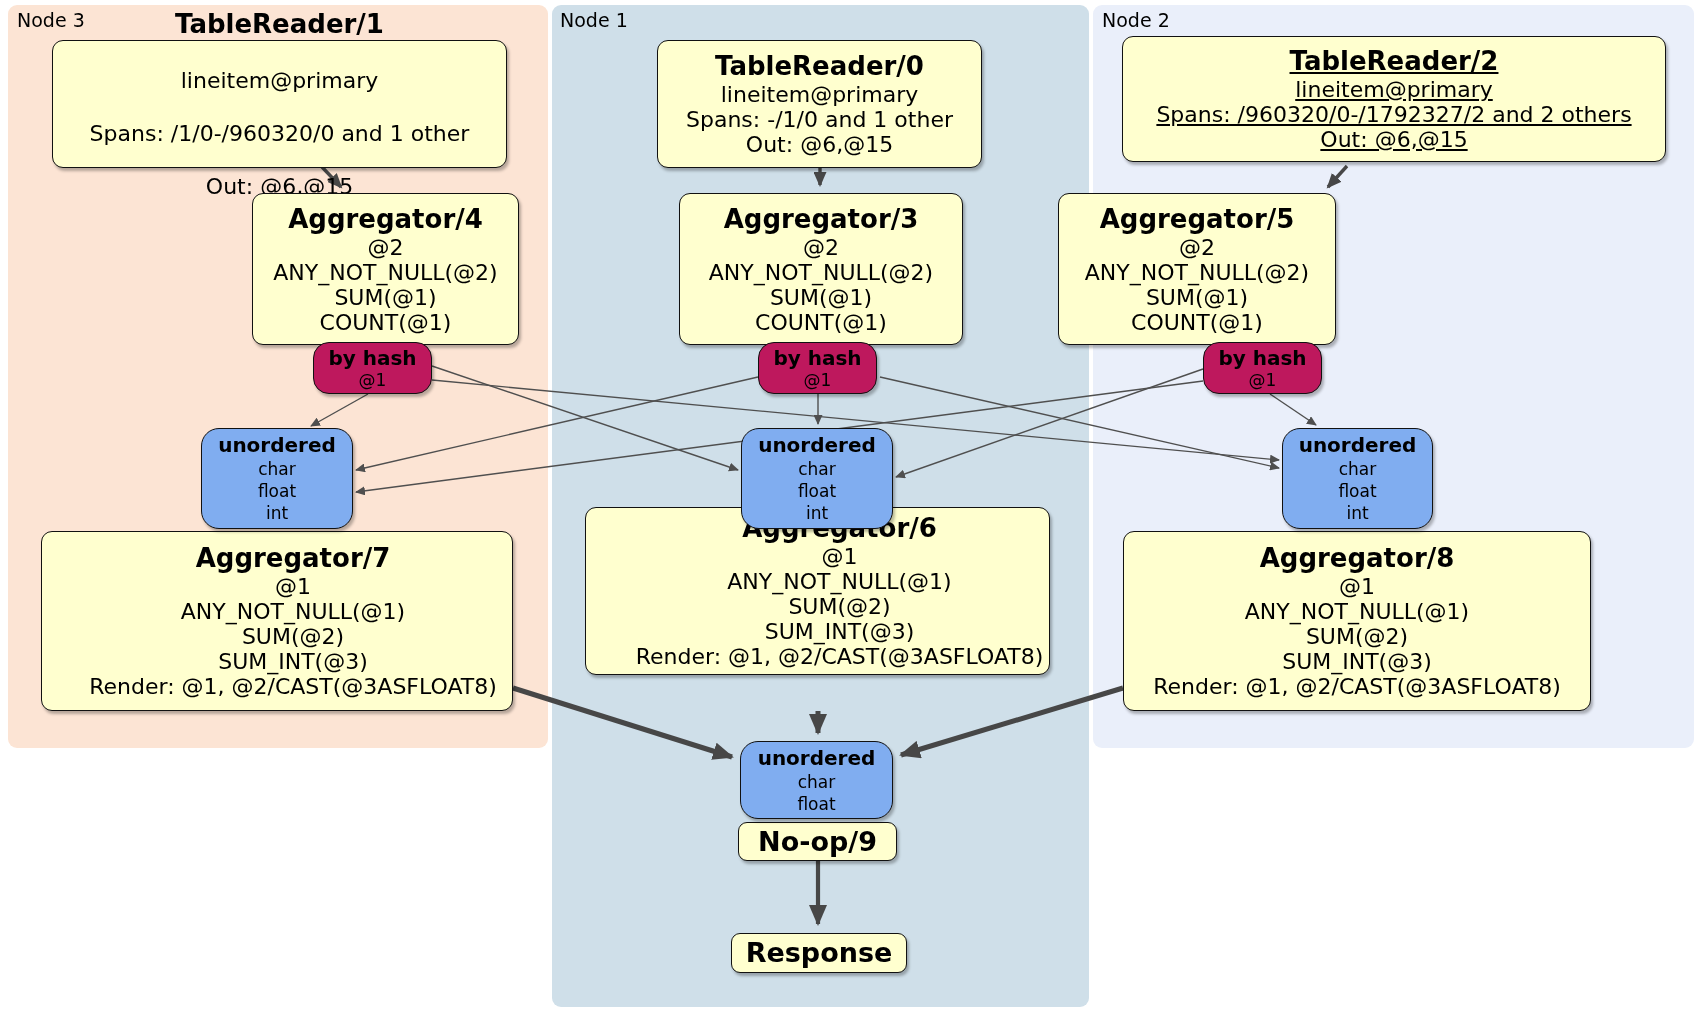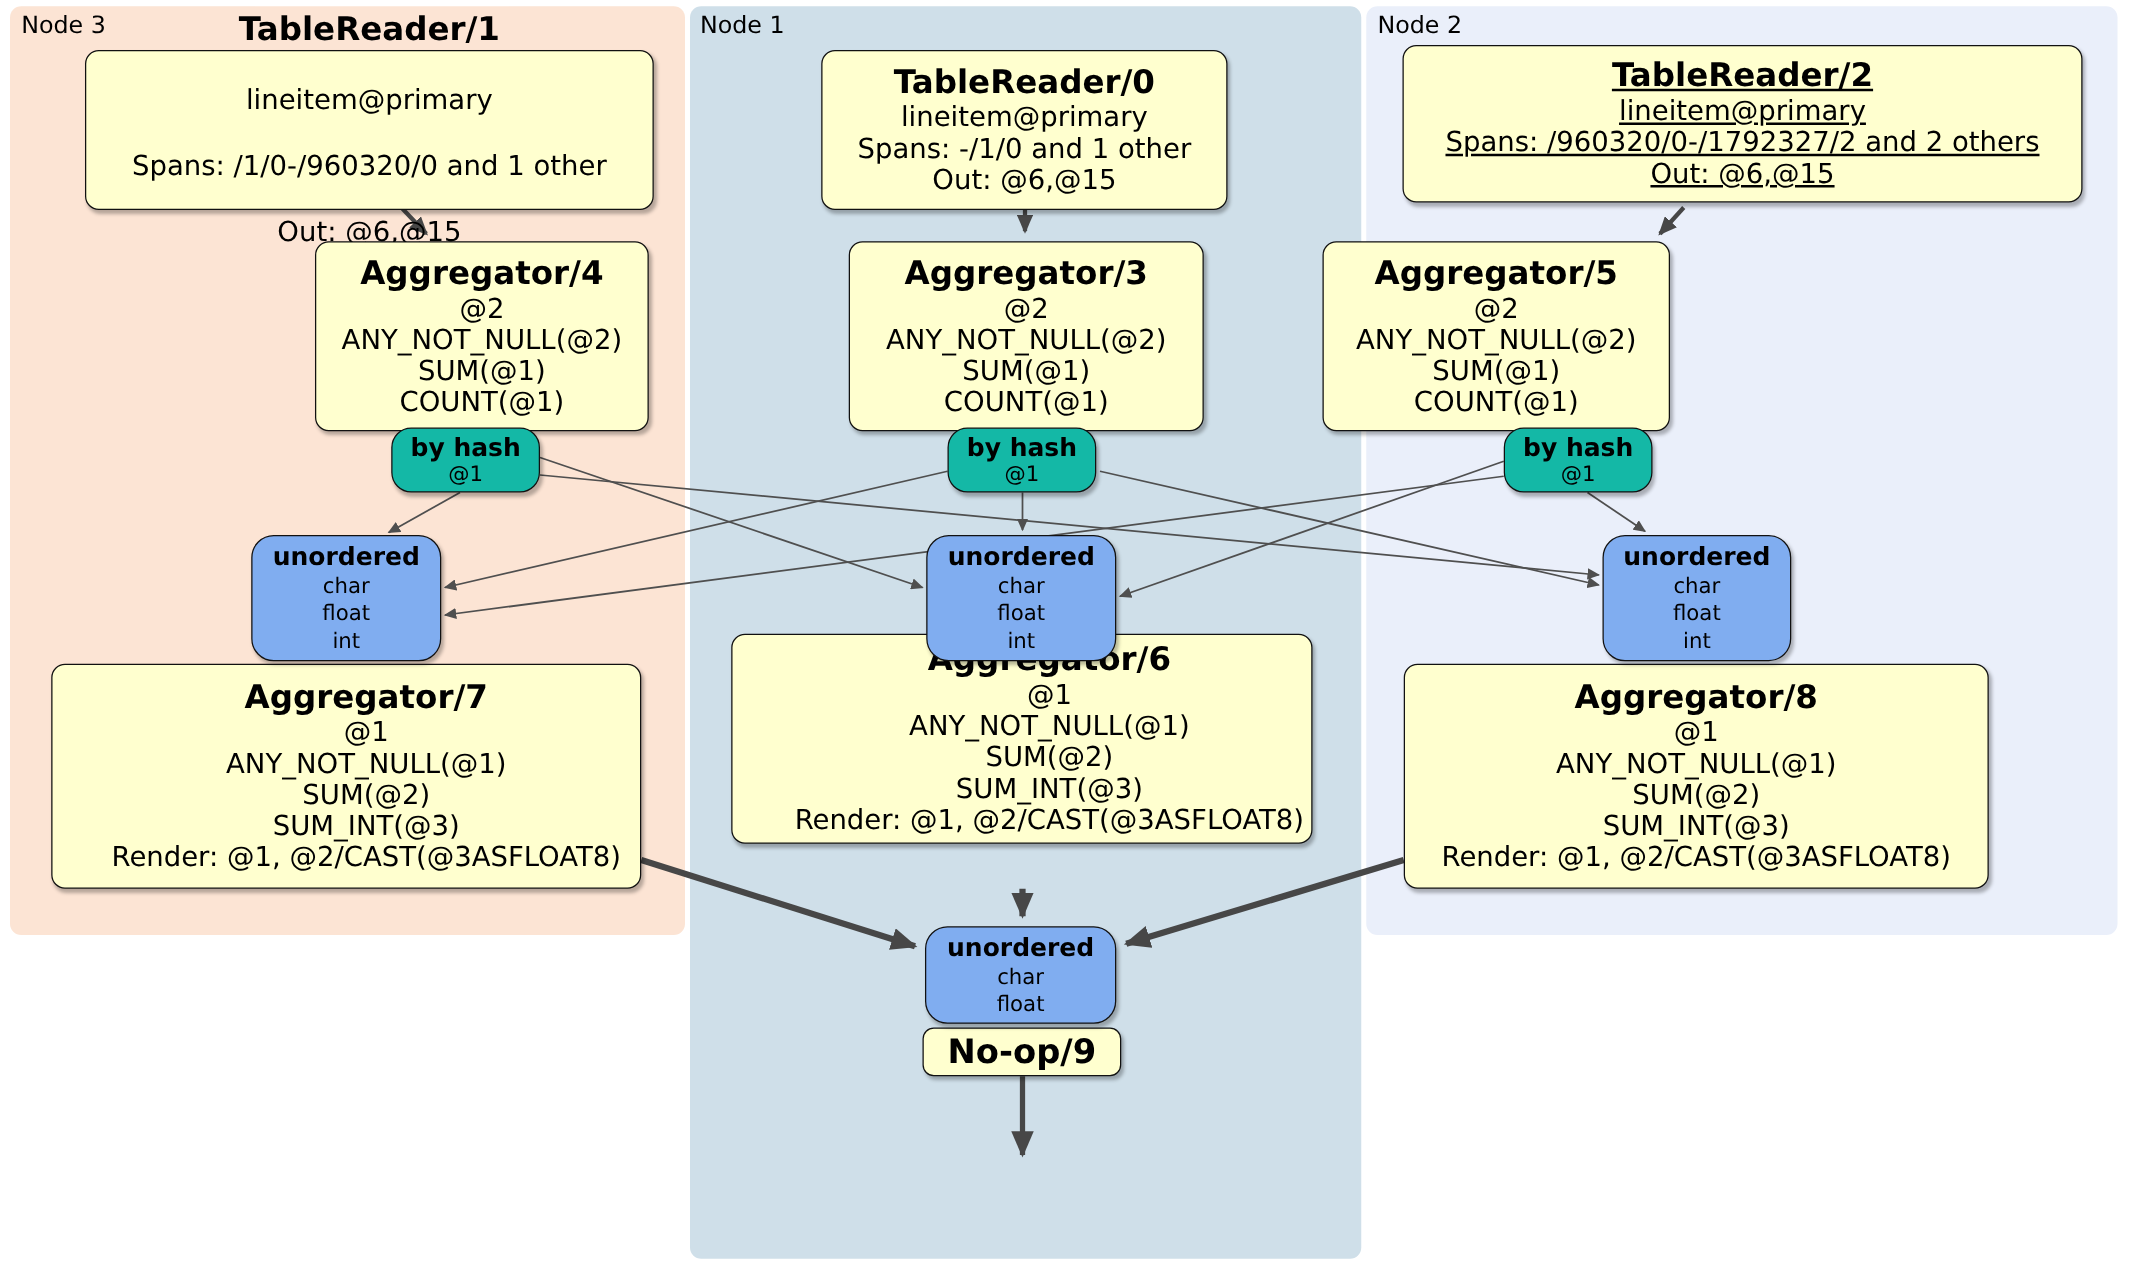--- a/index.html
+++ b/index.html
@@ -77,7 +77,7 @@
     <path d="M818,861 L818,924" stroke="#474747" stroke-width="4.2" fill="none" marker-end="url(#ah-big)"></path>
   </svg>
 
-  <div class="nbox" style="left:68px;top:40px;width:455px;height:128px;gap:28px;">
+  <div class="nbox" style="left:52px;top:40px;width:455px;height:128px;gap:28px;">
     <div class="title">TableReader/1</div>
     <div class="bline">lineitem@primary</div>
     <div class="bline">Spans: /1/0-/960320/0 and 1 other</div>

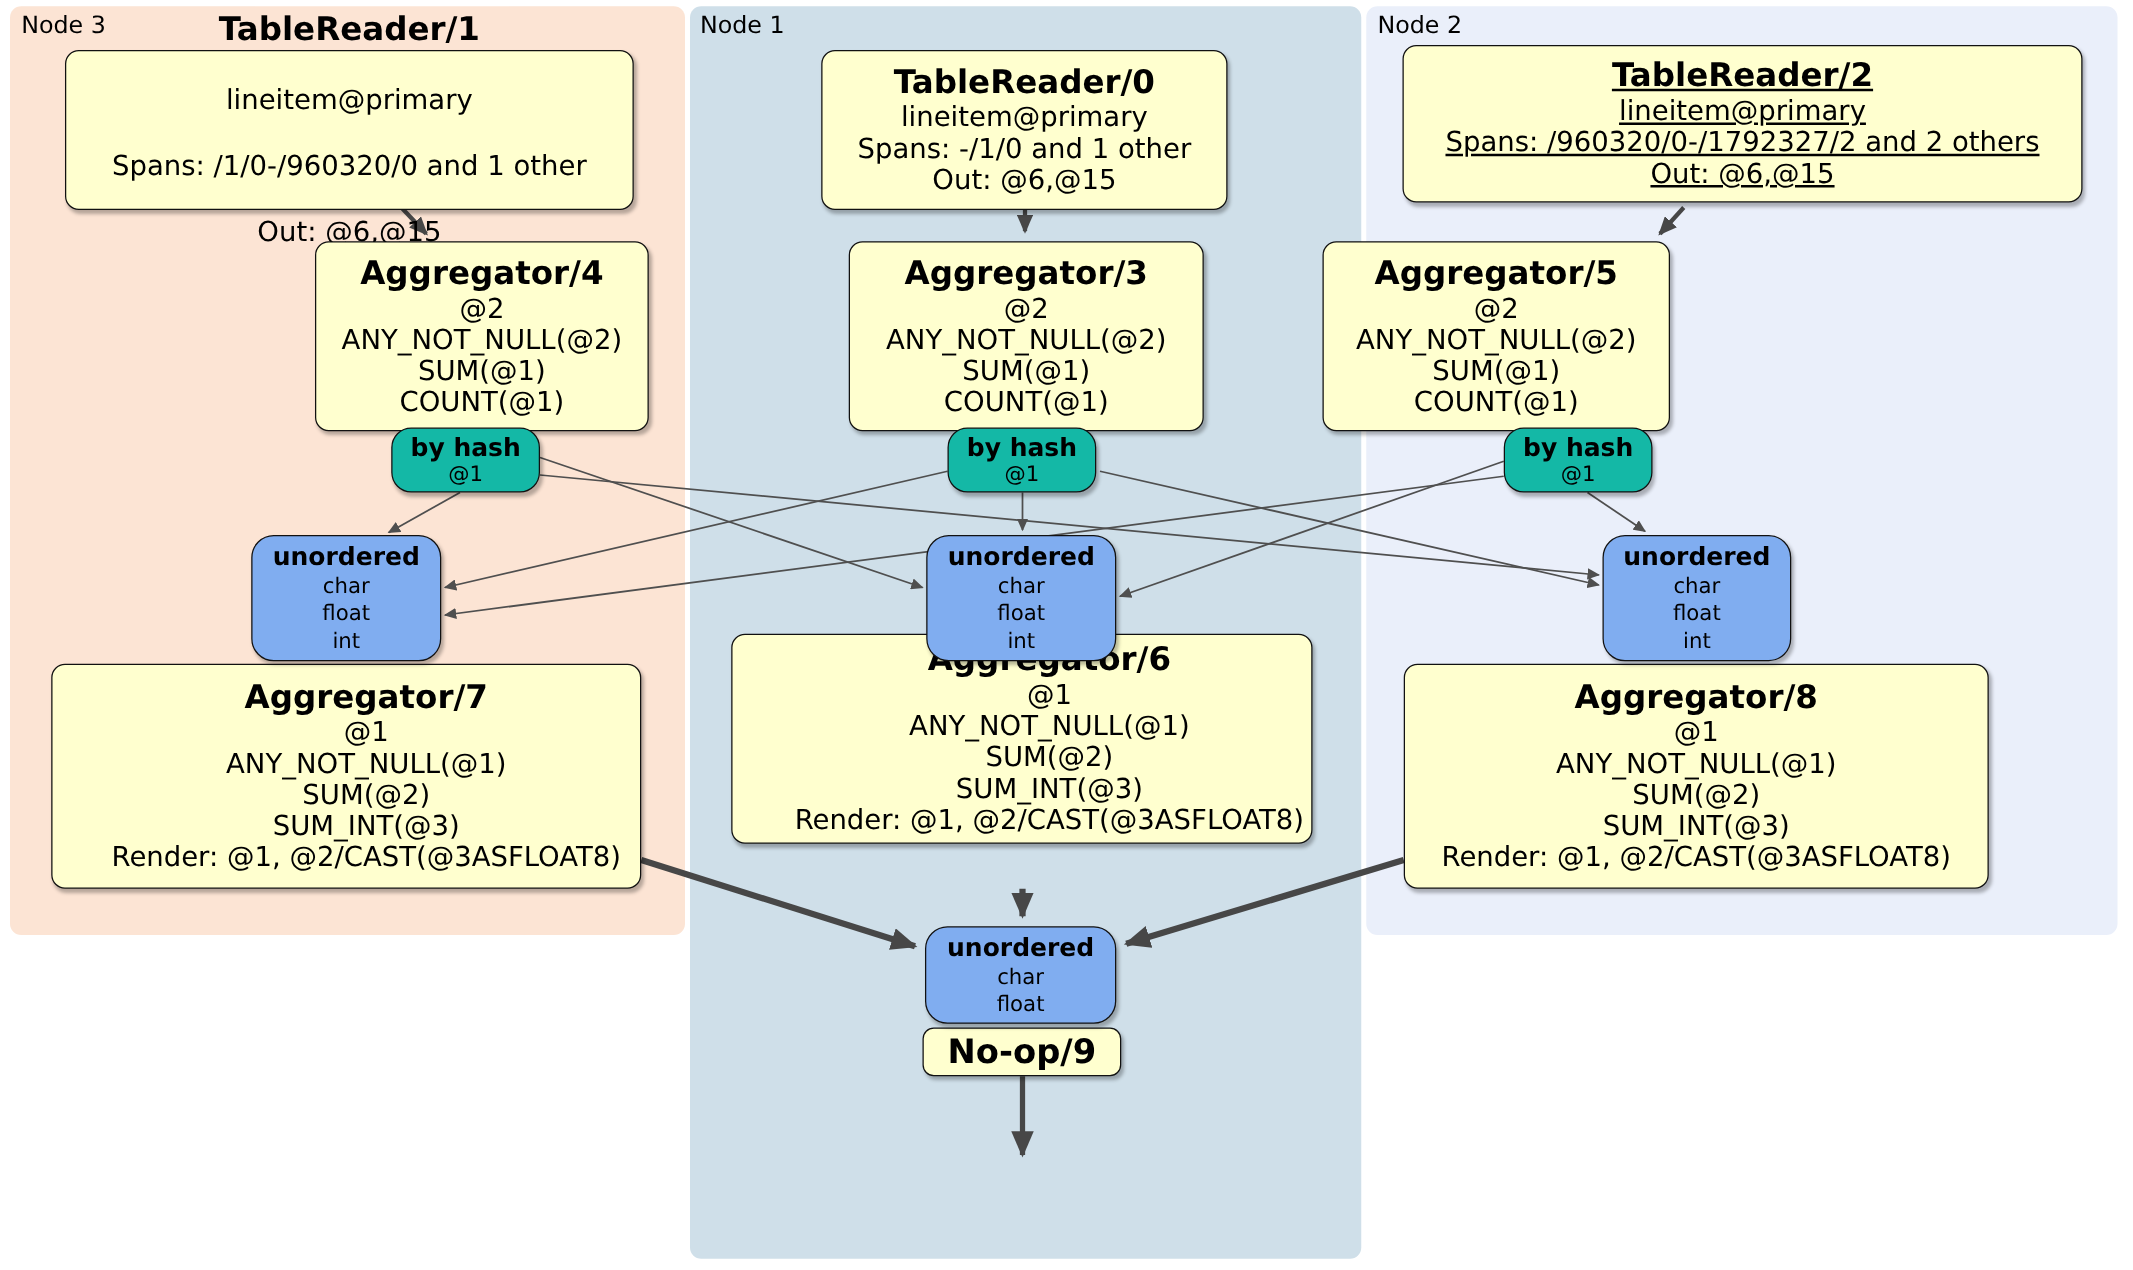--- a/index.html
+++ b/index.html
@@ -19,7 +19,7 @@
   .nbox .title{font-weight:bold;font-size:26px;line-height:31px;white-space:nowrap;}
   .nbox .bline{font-size:22px;line-height:25px;white-space:nowrap;}
   .router{
-    background:#14b8a6;border-radius:16px;z-index:4;
+    background:#be185d;border-radius:16px;z-index:4;
   }
   .router .title{font-size:20px;line-height:24px;}
   .router .bline{font-size:17px;line-height:21px;}

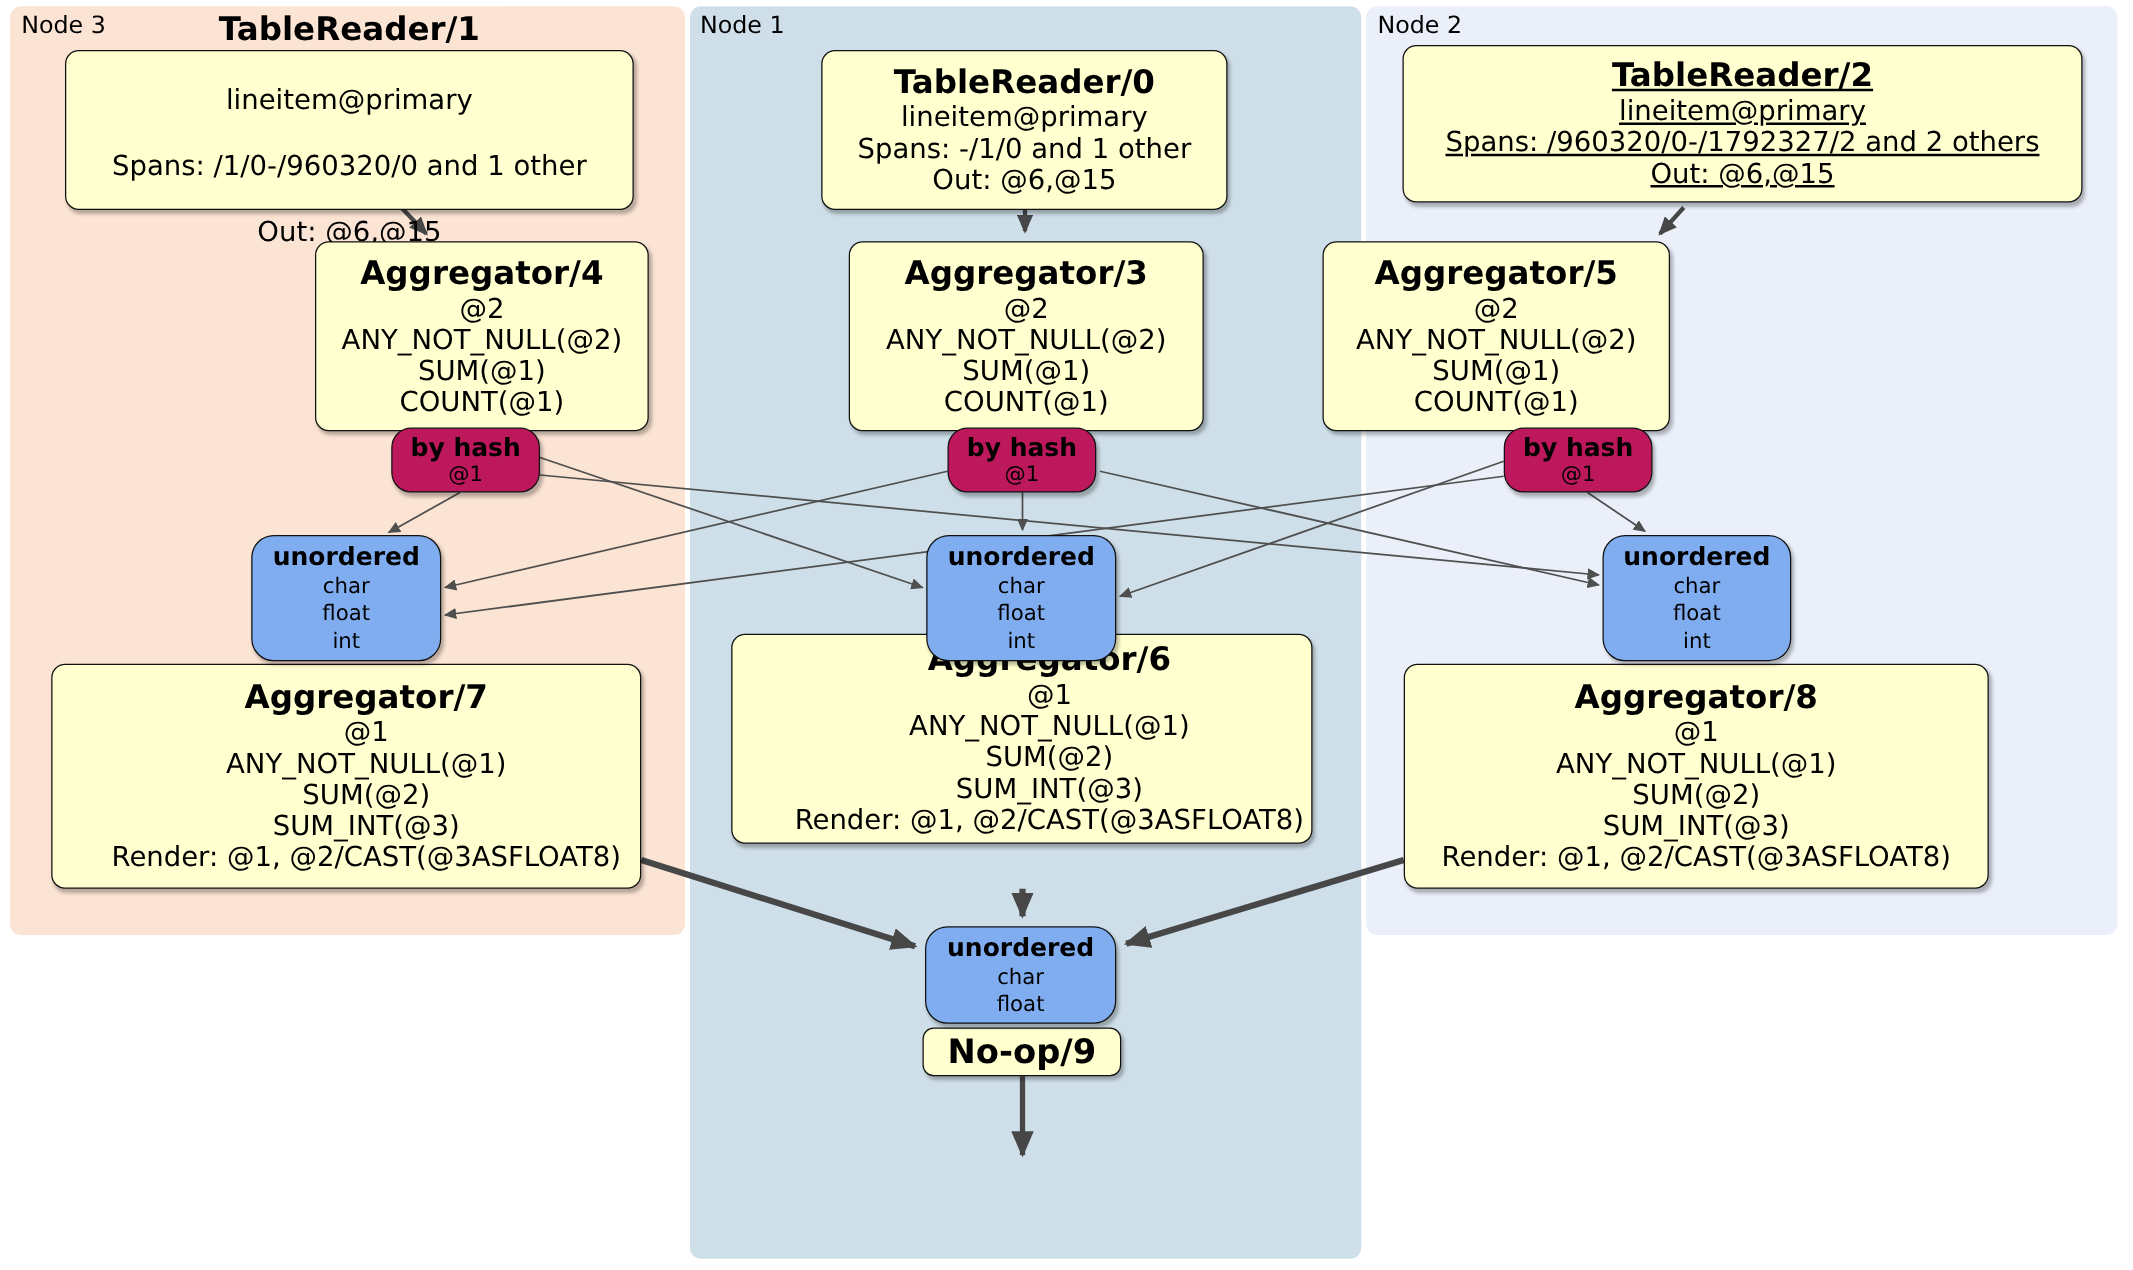--- a/index.html
+++ b/index.html
@@ -184,6 +184,9 @@
   <div class="nbox small-title" style="left:738px;top:822px;width:159px;height:39px;border-radius:9px;">
     <div class="title">No-op/9</div>
   </div>
+  <div class="nbox small-title" style="left:731px;top:933px;width:176px;height:40px;border-radius:9px;">
+    <div class="title">Response</div>
+  </div>
 
 </div>
 

